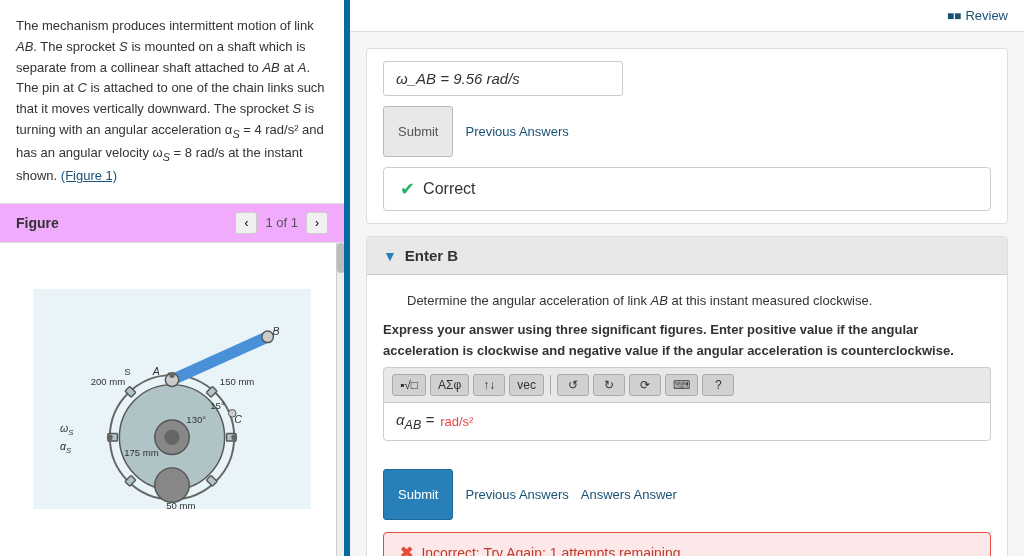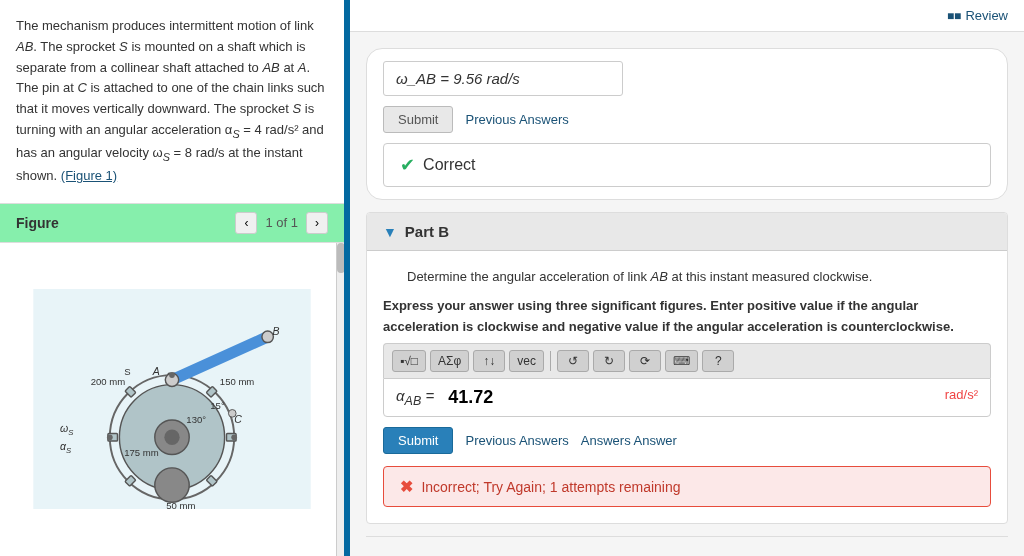--- a/index.html
+++ b/index.html
@@ -113,7 +113,7 @@
     .part-a-answer {
       background: #fff;
       border: 1px solid #ddd;
-      border-radius: 16px;
+      border-radius: 4px;
       padding: 12px 16px;
     }
     .answer-input-row {

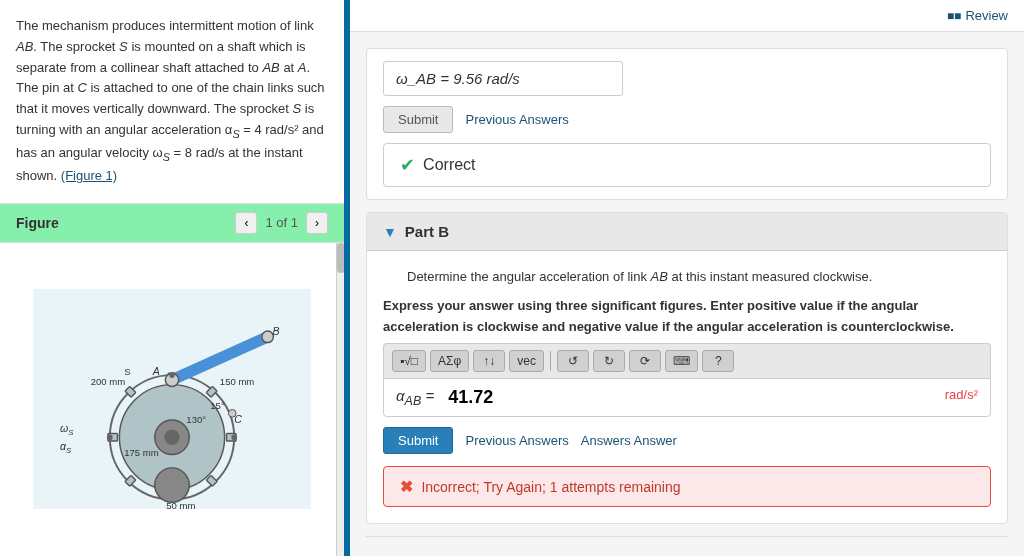--- a/index.html
+++ b/index.html
@@ -141,7 +141,7 @@
       background: #e8e8e8;
       border: 1px solid #bbb;
       border-radius: 3px;
-      padding: 5px 14px;
+      padding: 17px 14px;
       font-size: 13px;
       cursor: pointer;
       color: #555;

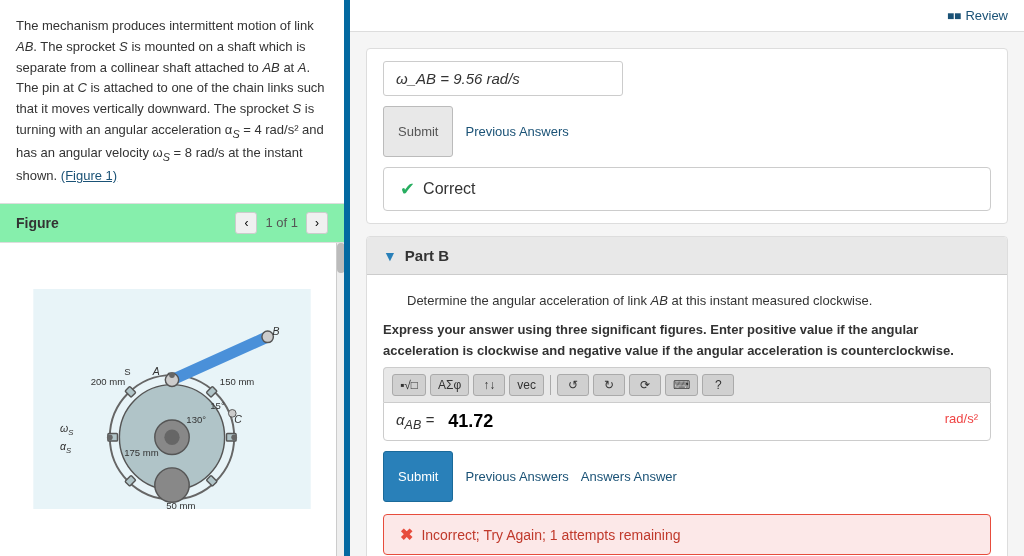--- a/index.html
+++ b/index.html
@@ -27,7 +27,7 @@
       align-items: center;
       justify-content: space-between;
       padding: 8px 16px;
-      background: #86efac;
+      background: #f0abfc;
       border-bottom: 1px solid #ddd;
     }
     .figure-title {

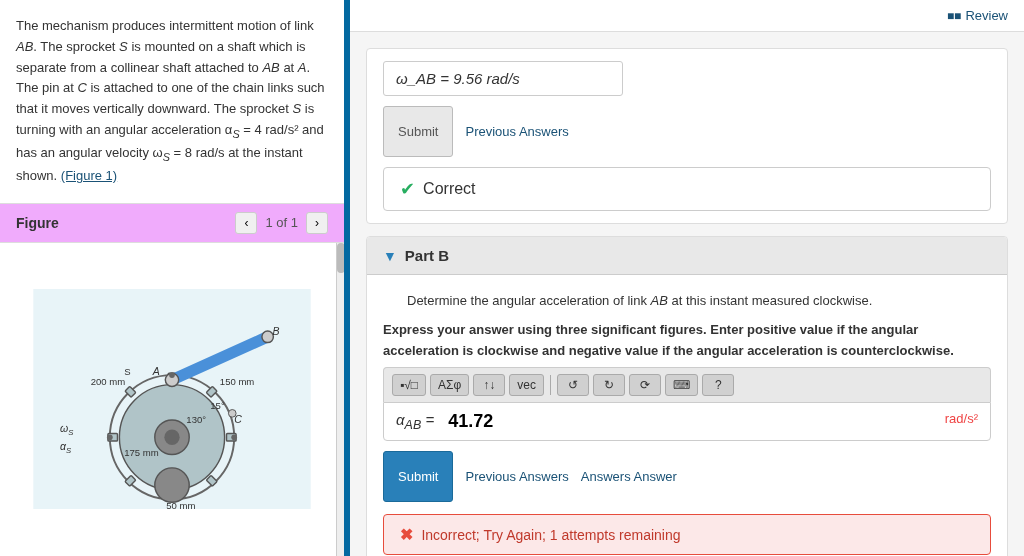--- a/index.html
+++ b/index.html
@@ -436,7 +436,7 @@
     <div class="part-b-section">
       <div class="part-b-header">
         <span class="collapse-btn">▼</span>
-        <span class="part-b-title">Part B</span>
+        <span class="part-b-title">Enter B</span>
       </div>
       <div class="part-b-body">
         <p class="question-text">

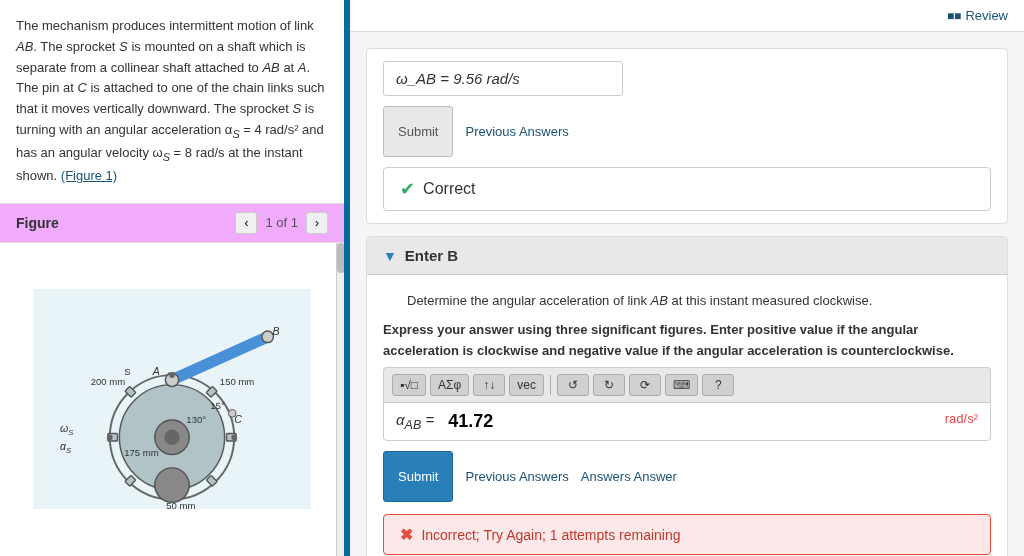--- a/index.html
+++ b/index.html
@@ -245,11 +245,12 @@
     
     .answer-field-row {
       display: flex;
+      align-items: center;
       border: 1px solid #ccc;
       border-radius: 0 0 4px 4px;
       background: #fff;
       padding: 8px 12px;
-      margin-bottom: 10px;
+      margin-bottom: 28px;
     }
     .alpha-label {
       font-style: italic;

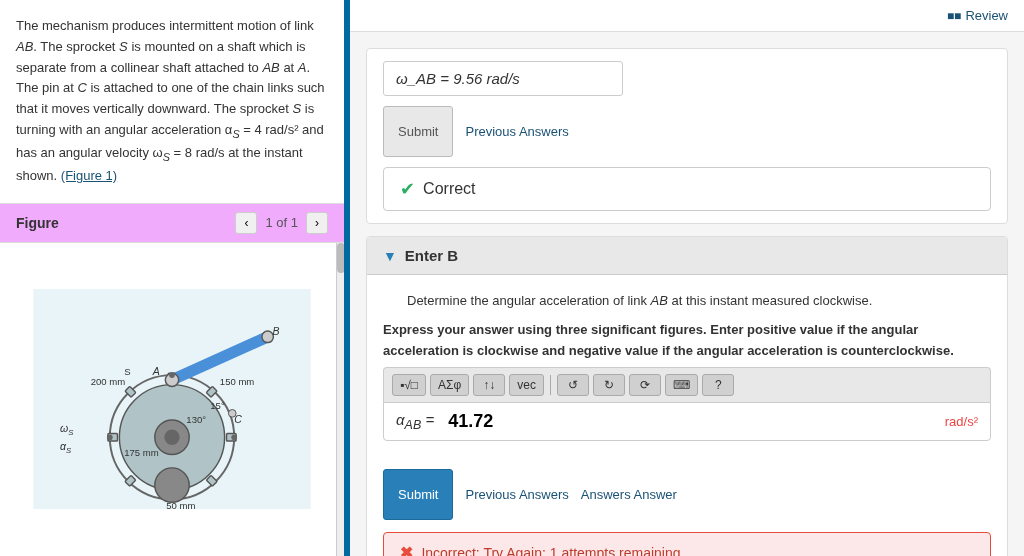--- a/index.html
+++ b/index.html
@@ -460,7 +460,6 @@
 
         <div class="answer-field-row">
           <span class="alpha-label">α<sub><em>AB</em></sub> =</span>
-          <input class="answer-input-field" type="text" value="41.72" style="">
           <span class="unit-label">rad/s²</span>
         </div>
 

